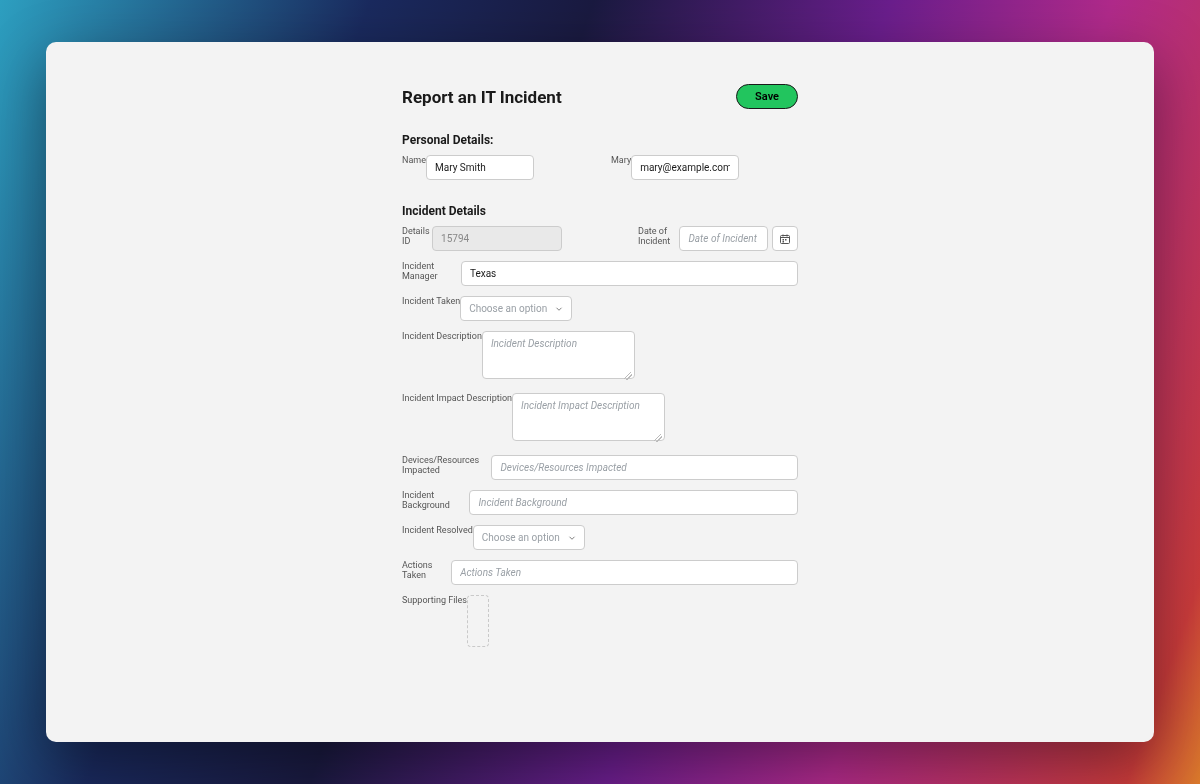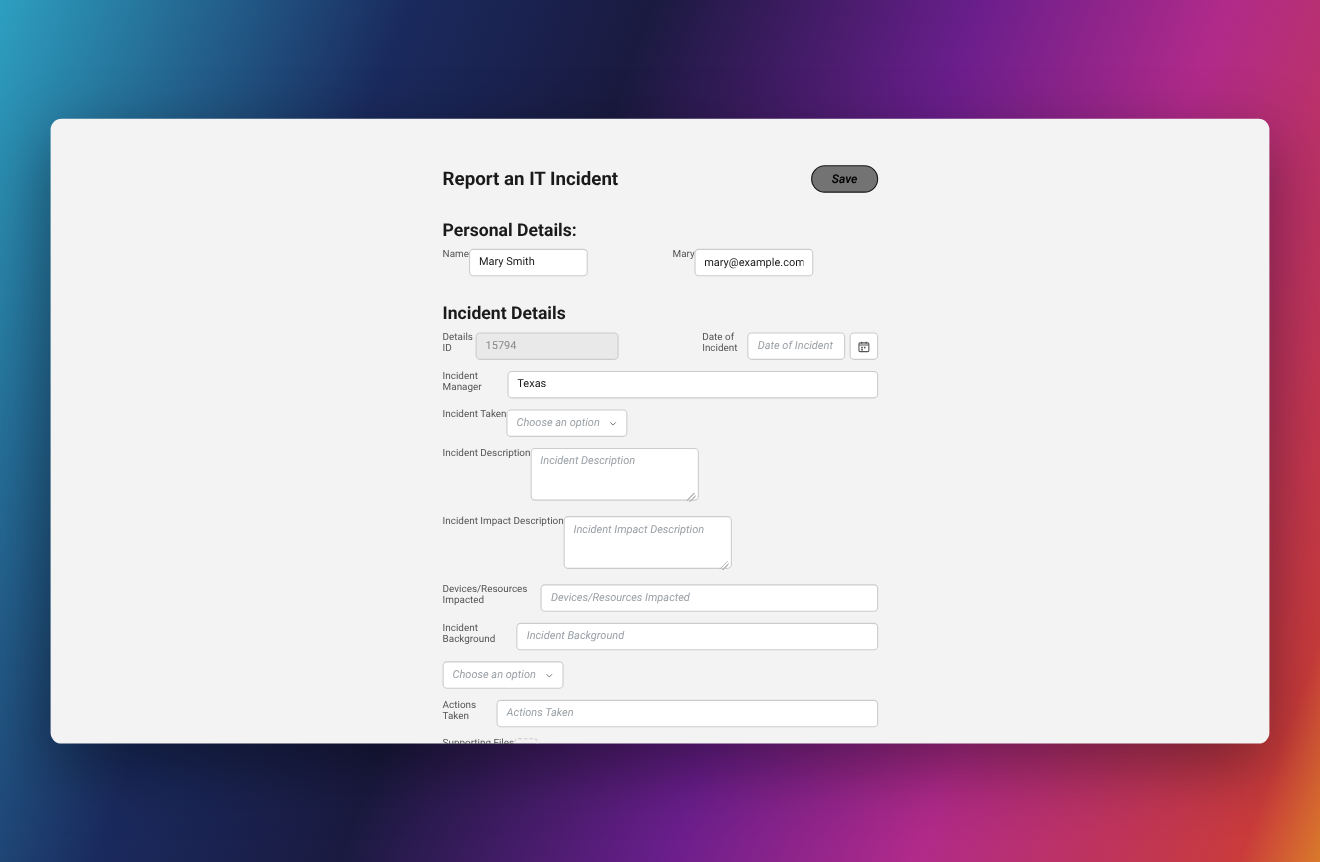--- a/index.html
+++ b/index.html
@@ -21,7 +21,7 @@
     width:1200px; height:784px; overflow:hidden;
   }
   .window {
-    width:1108px; height:568px;
+    width:1108px; height:700px;
     background: var(--bg-page);
     border-radius:10px;
     box-shadow: 0 20px 60px rgba(0,0,0,0.4);

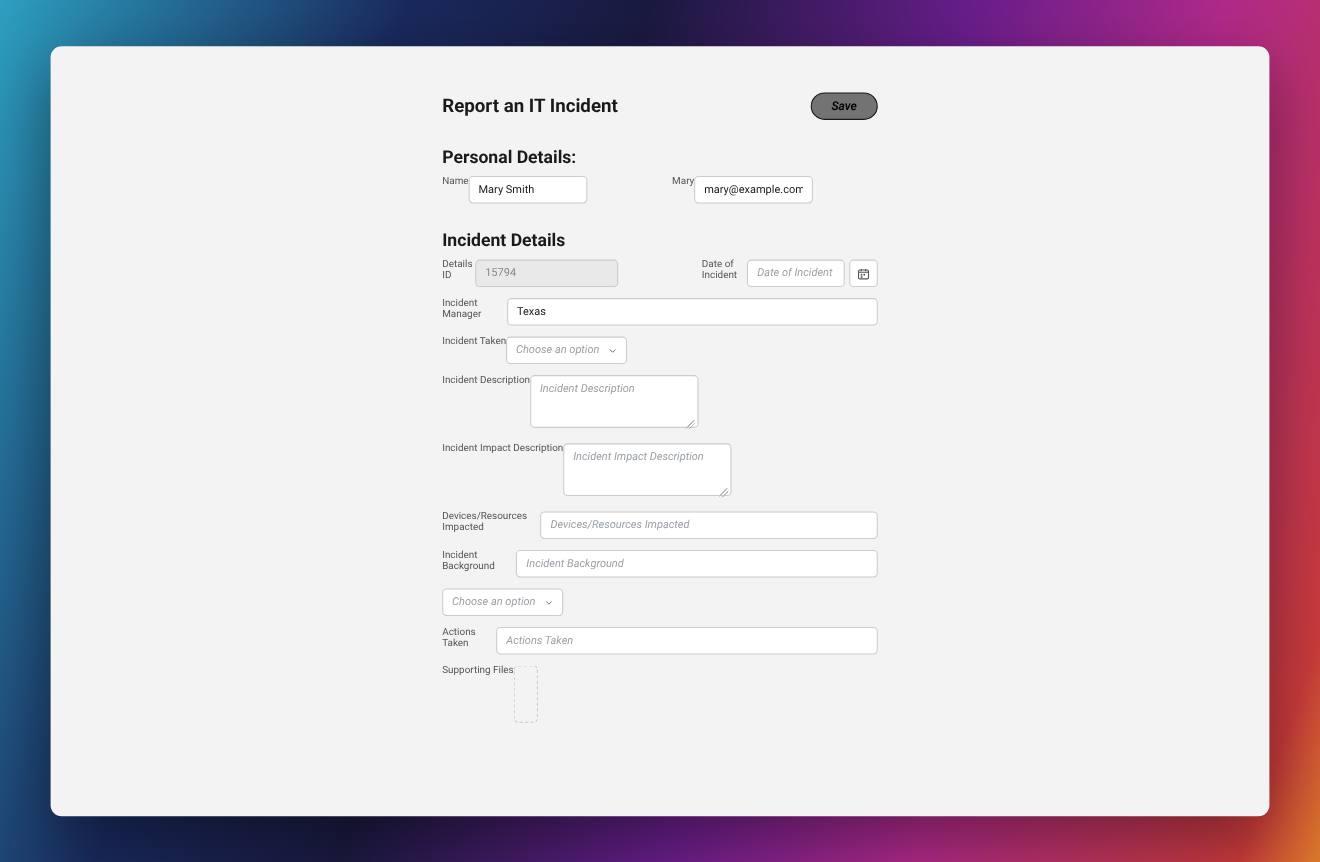--- a/index.html
+++ b/index.html
@@ -48,12 +48,11 @@
   .title { font-size:17px; font-weight:700; }
   .save-btn {
     border:1px solid #1a1a1a;
-    background:#737373;
+    background:#22c55e;
     border-radius:16px;
     padding: 5px 18px;
     font-size:11px; font-weight:600;
     cursor:pointer;
-    font-style:italic;
   }
   .section-title { font-size:16px; font-weight:700; margin: 14px 0 8px 0; }
   .row { display:flex; gap:22px; }

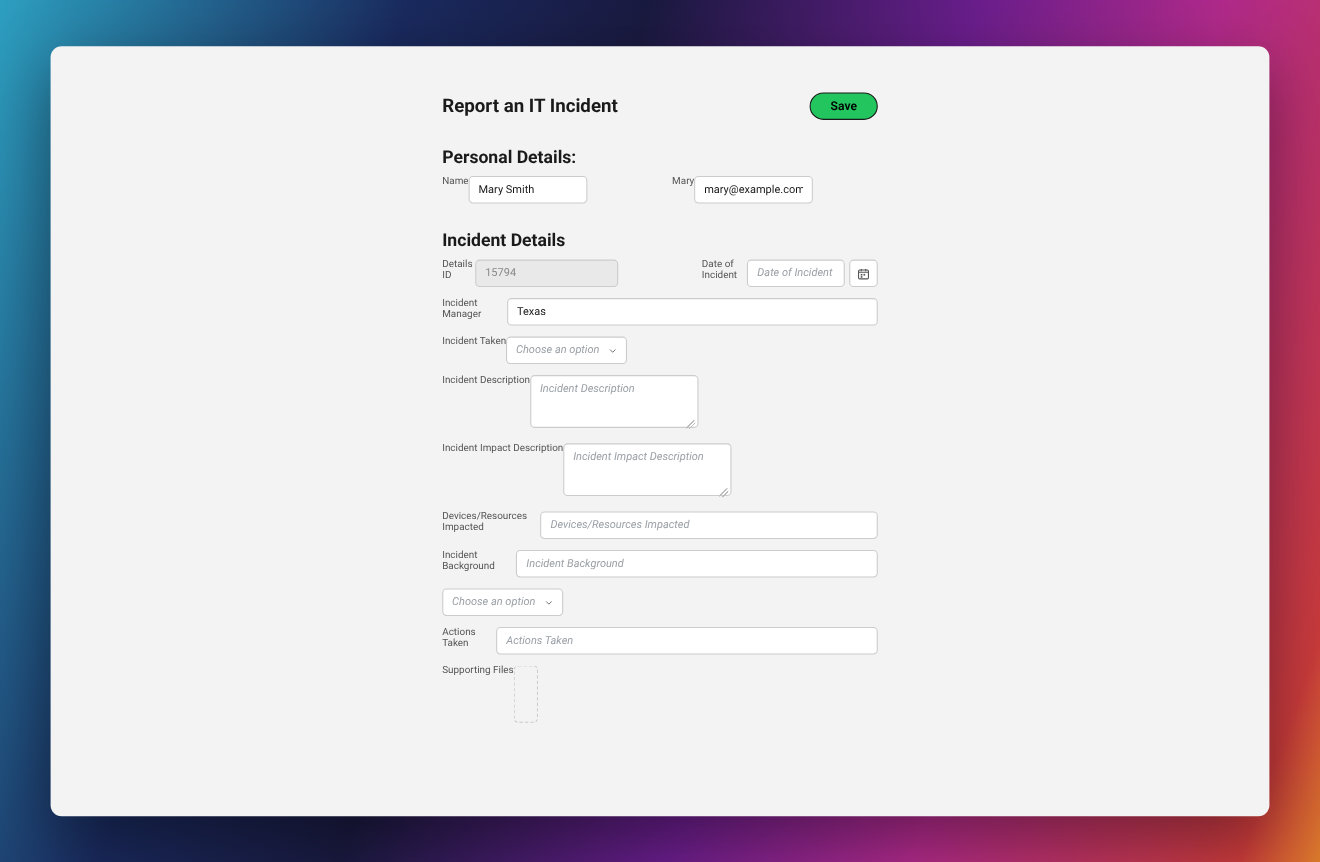--- a/index.html
+++ b/index.html
@@ -54,7 +54,7 @@
     font-size:11px; font-weight:600;
     cursor:pointer;
   }
-  .section-title { font-size:16px; font-weight:700; margin: 14px 0 8px 0; }
+  .section-title { font-size:12px; font-weight:700; margin: 14px 0 8px 0; }
   .row { display:flex; gap:22px; }
   .field { display:flex; flex:1; margin-bottom:10px; }
   .label { font-size:9px; color: var(--label); margin-bottom:3px; }

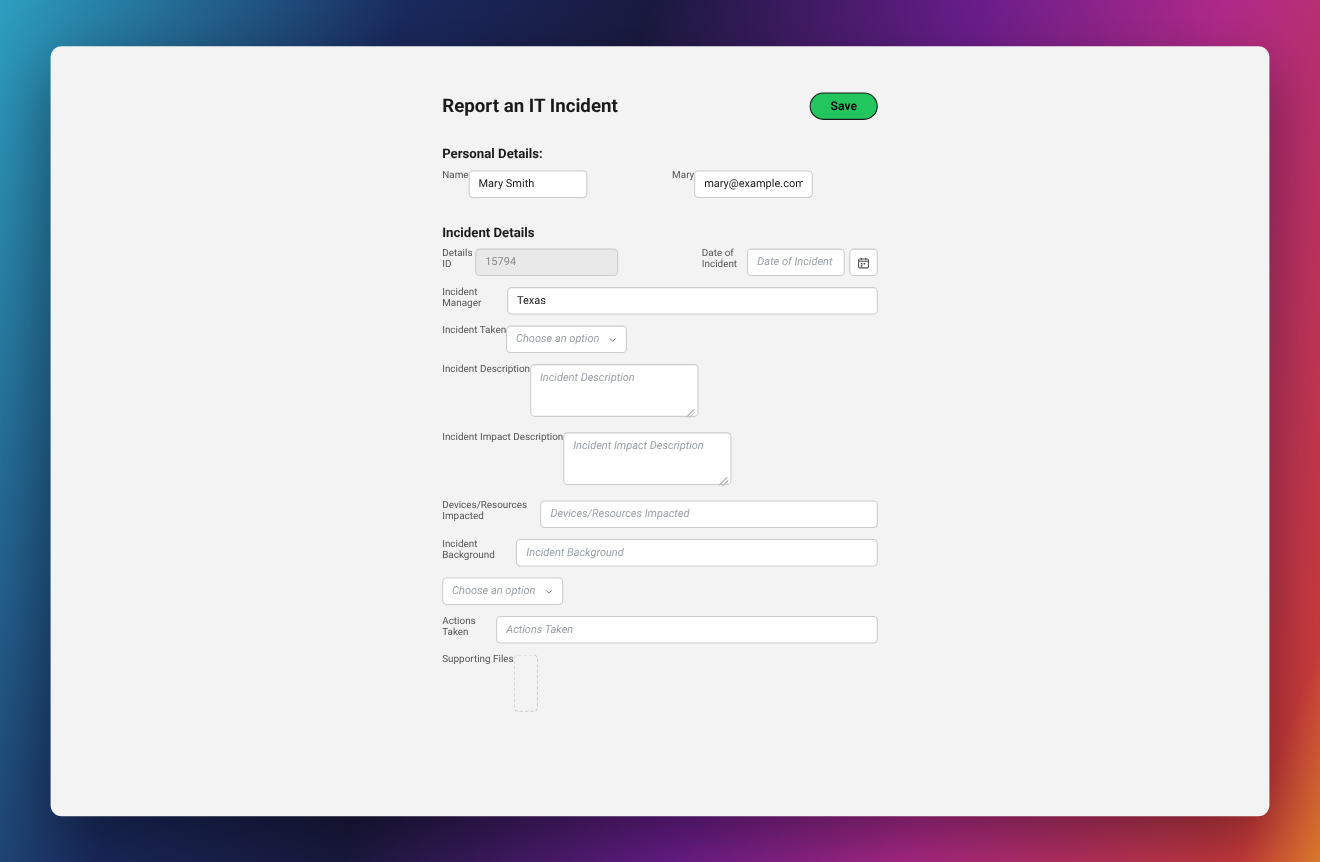--- a/index.html
+++ b/index.html
@@ -80,7 +80,7 @@
   .select-wrap { position:relative; }
   .select {
     appearance:none; -webkit-appearance:none;
-    font-style: italic; color: var(--placeholder);
+    color: var(--placeholder);
     padding-right:24px;
   }
   .chev { position:absolute; right:8px; top:50%; transform:translateY(-50%); pointer-events:none; }

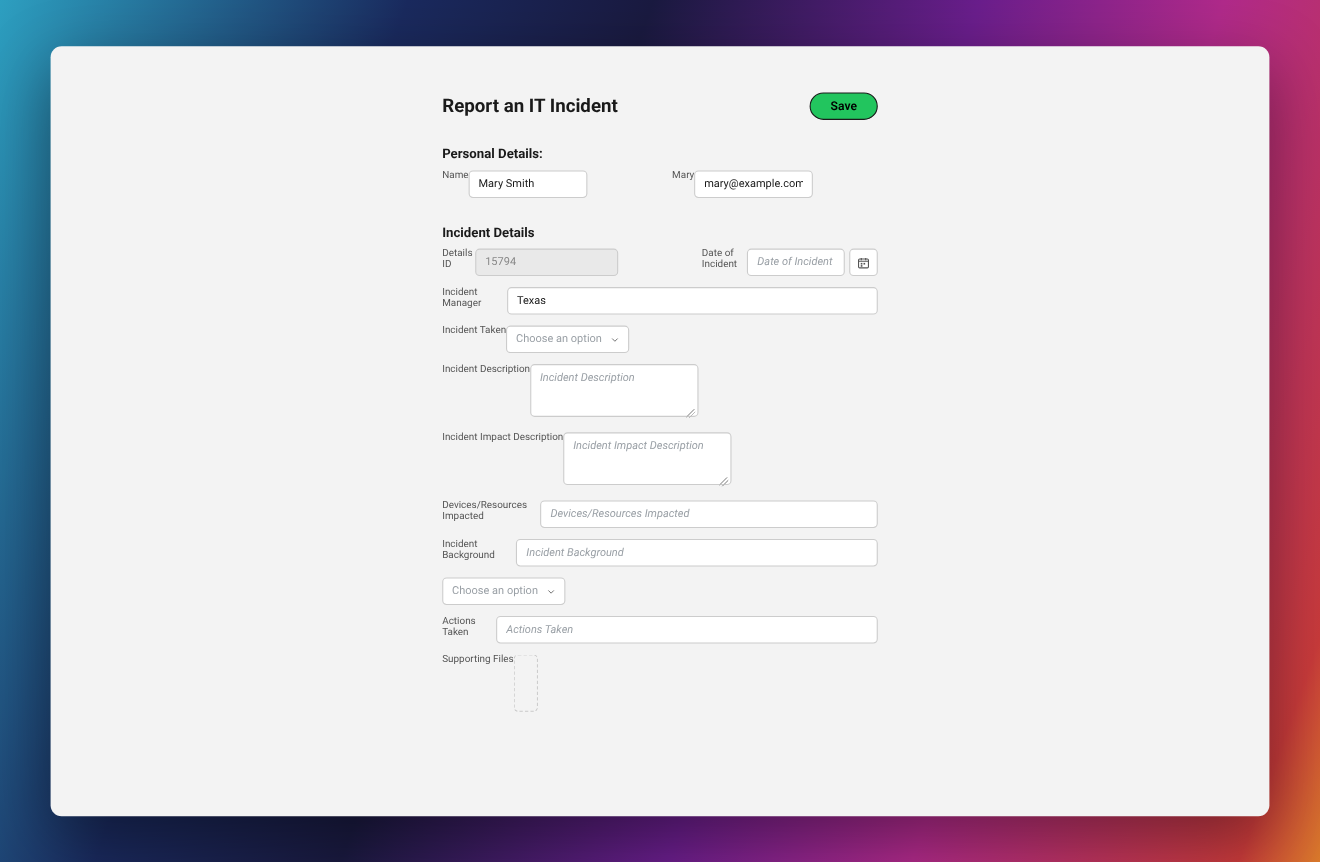--- a/index.html
+++ b/index.html
@@ -186,6 +186,7 @@
       </div>
 
       <div class="field">
+        <span class="label">Incident Resolved</span>
         <div class="select-wrap">
           <div class="select">Choose an option</div>
           <svg class="chev" width="10" height="10" viewBox="0 0 24 24" fill="none" stroke="#666" stroke-width="2">

